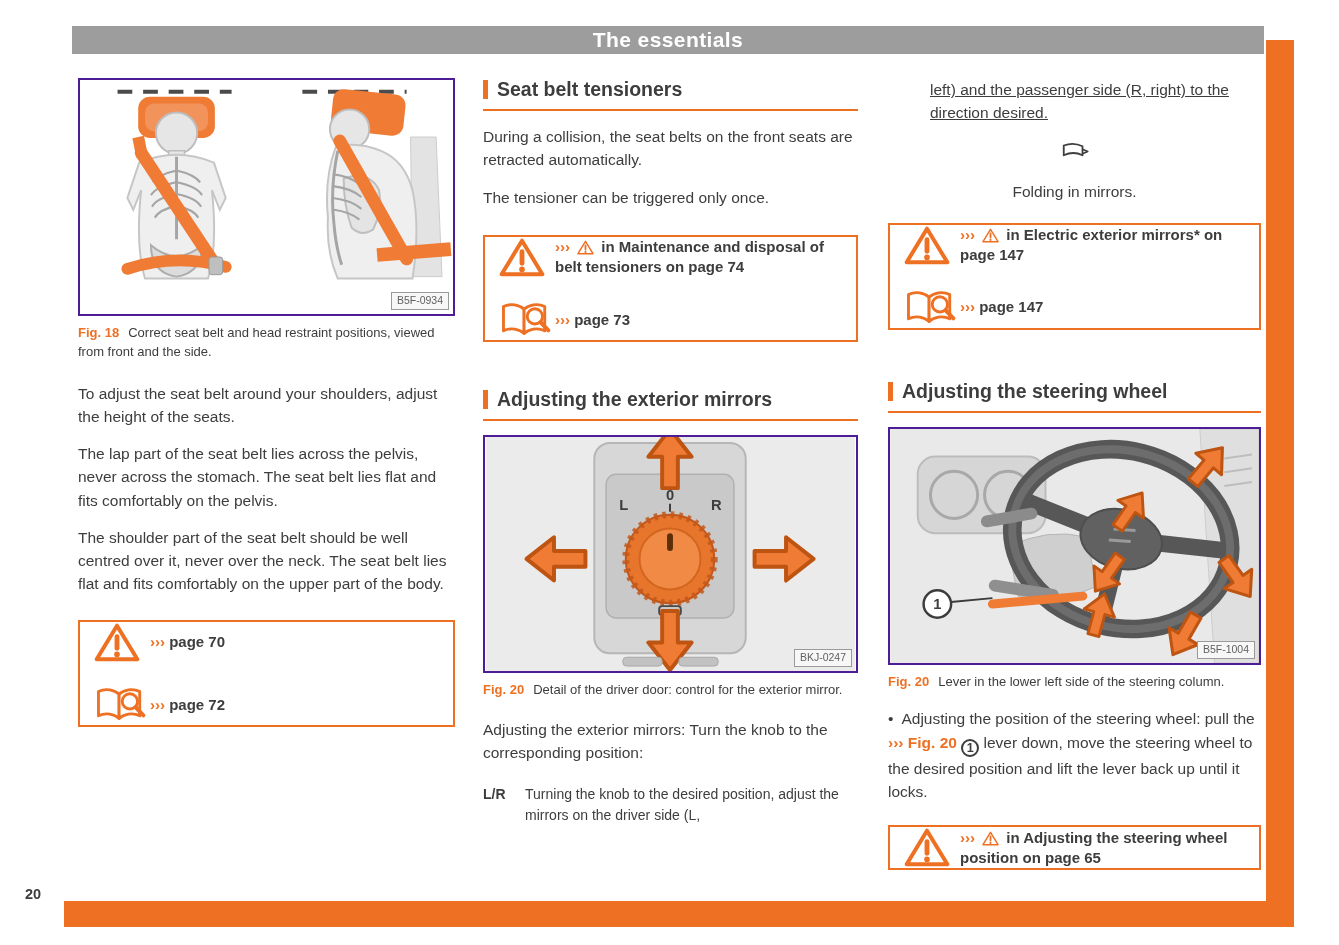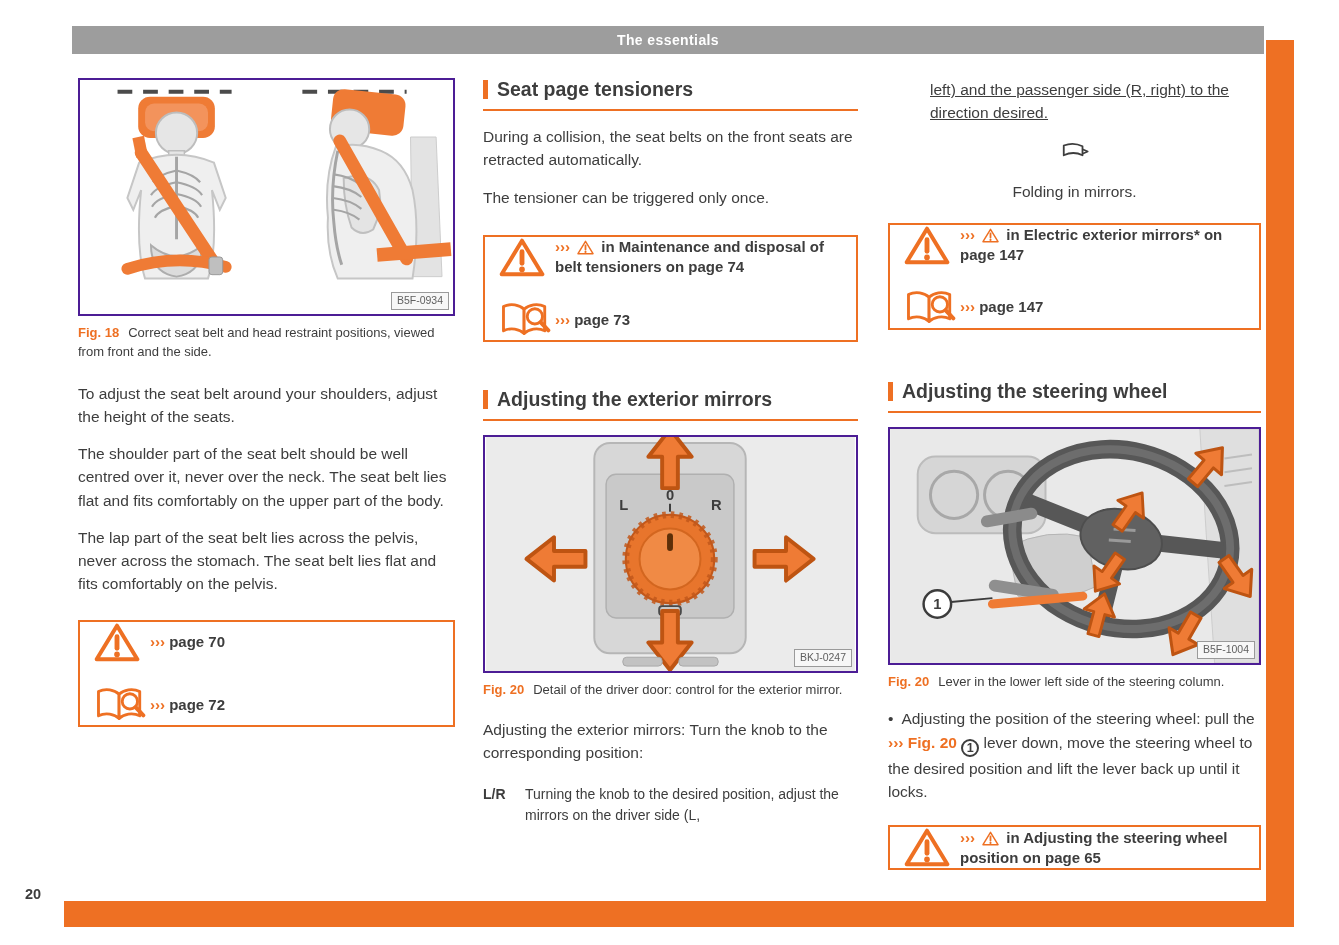--- a/index.html
+++ b/index.html
@@ -19,7 +19,7 @@
   .header-bar{
     position:absolute;left:72px;top:26px;width:1192px;height:28px;
     background:var(--gray-head);color:#fff;text-align:center;
-    font-size:14px;font-weight:bold;line-height:28px;letter-spacing:.4px;
+    font-size:21px;font-weight:bold;line-height:28px;letter-spacing:.4px;
   }
   .stripe-right{position:absolute;left:1266px;top:40px;width:28px;height:887px;background:var(--orange);}
   .stripe-bottom{position:absolute;left:64px;top:901px;width:1230px;height:26px;background:var(--orange);}

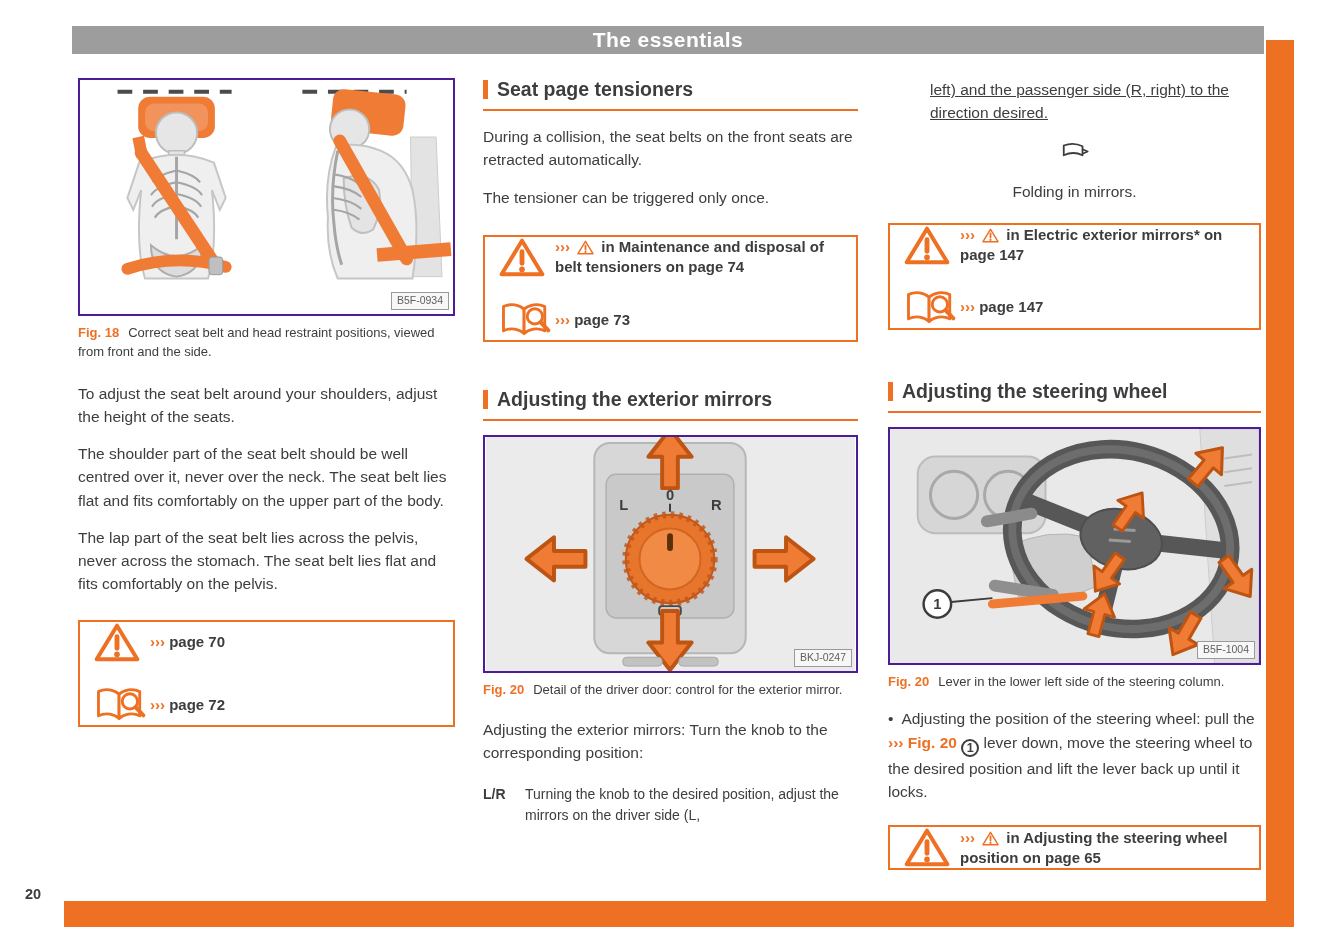--- a/index.html
+++ b/index.html
@@ -197,7 +197,7 @@
 
   <div class="col col2">
 
-    <h2 class="section-heading">Seat page tensioners</h2>
+    <h2 class="section-heading">Seat belt tensioners</h2>
 
     <p class="body-p first">During a collision, the seat belts on the front seats are retracted automatically.</p>
     <p class="body-p">The tensioner can be triggered only once.</p>

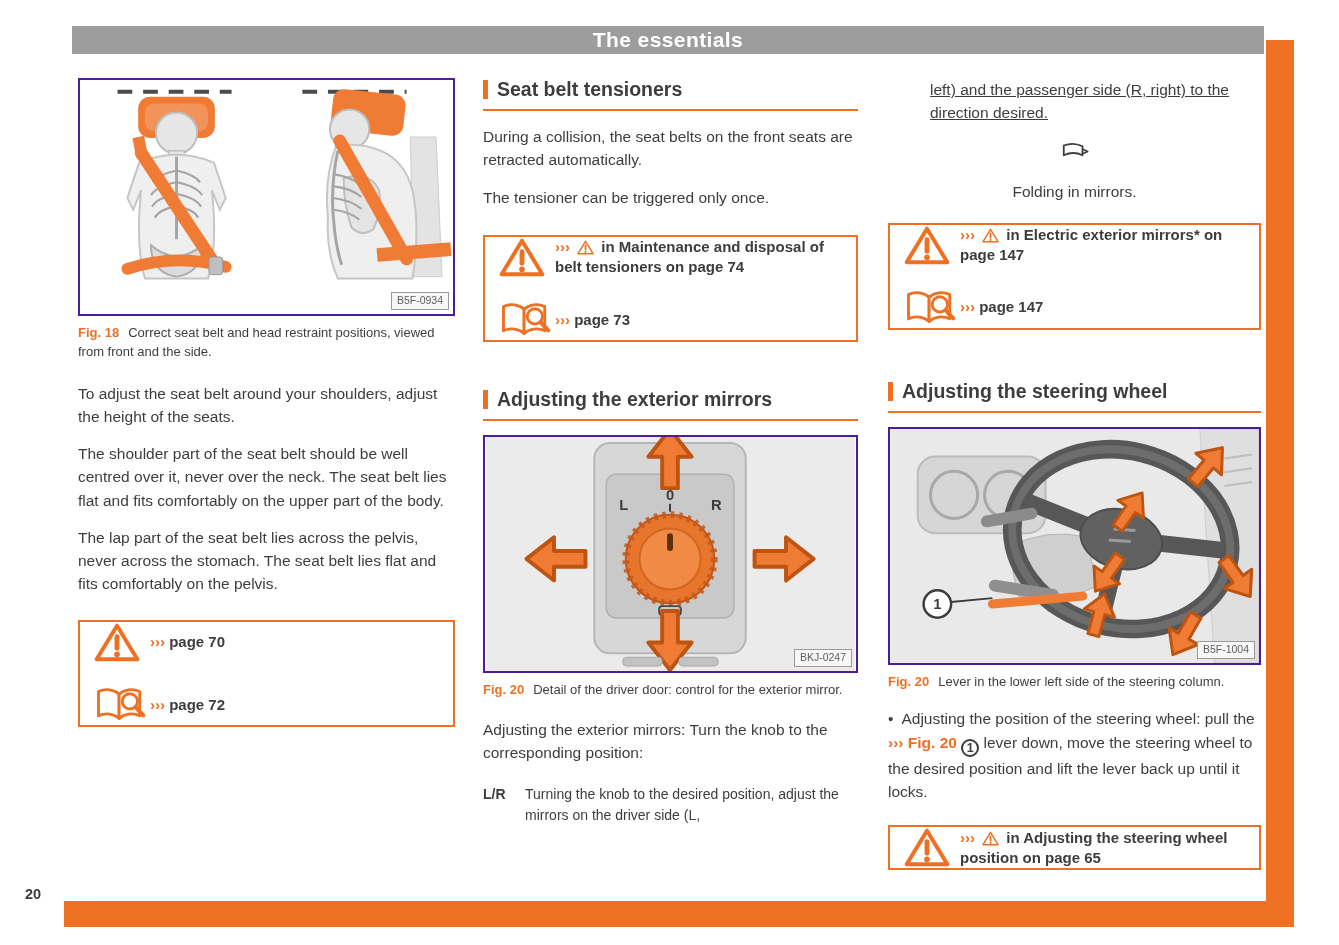--- a/index.html
+++ b/index.html
@@ -166,8 +166,8 @@
     </p>
 
     <p class="body-p" style="margin-top:20px">To adjust the seat belt around your shoulders, adjust the height of the seats.</p>
+    <p class="body-p">The lap part of the seat belt lies across the pelvis, never across the stomach. The seat belt lies flat and fits comfortably on the pelvis.</p>
     <p class="body-p">The shoulder part of the seat belt should be well centred over it, never over the neck. The seat belt lies flat and fits comfortably on the upper part of the body.</p>
-    <p class="body-p">The lap part of the seat belt lies across the pelvis, never across the stomach. The seat belt lies flat and fits comfortably on the pelvis.</p>
 
     <div class="note-box">
       <div class="note-entry">

